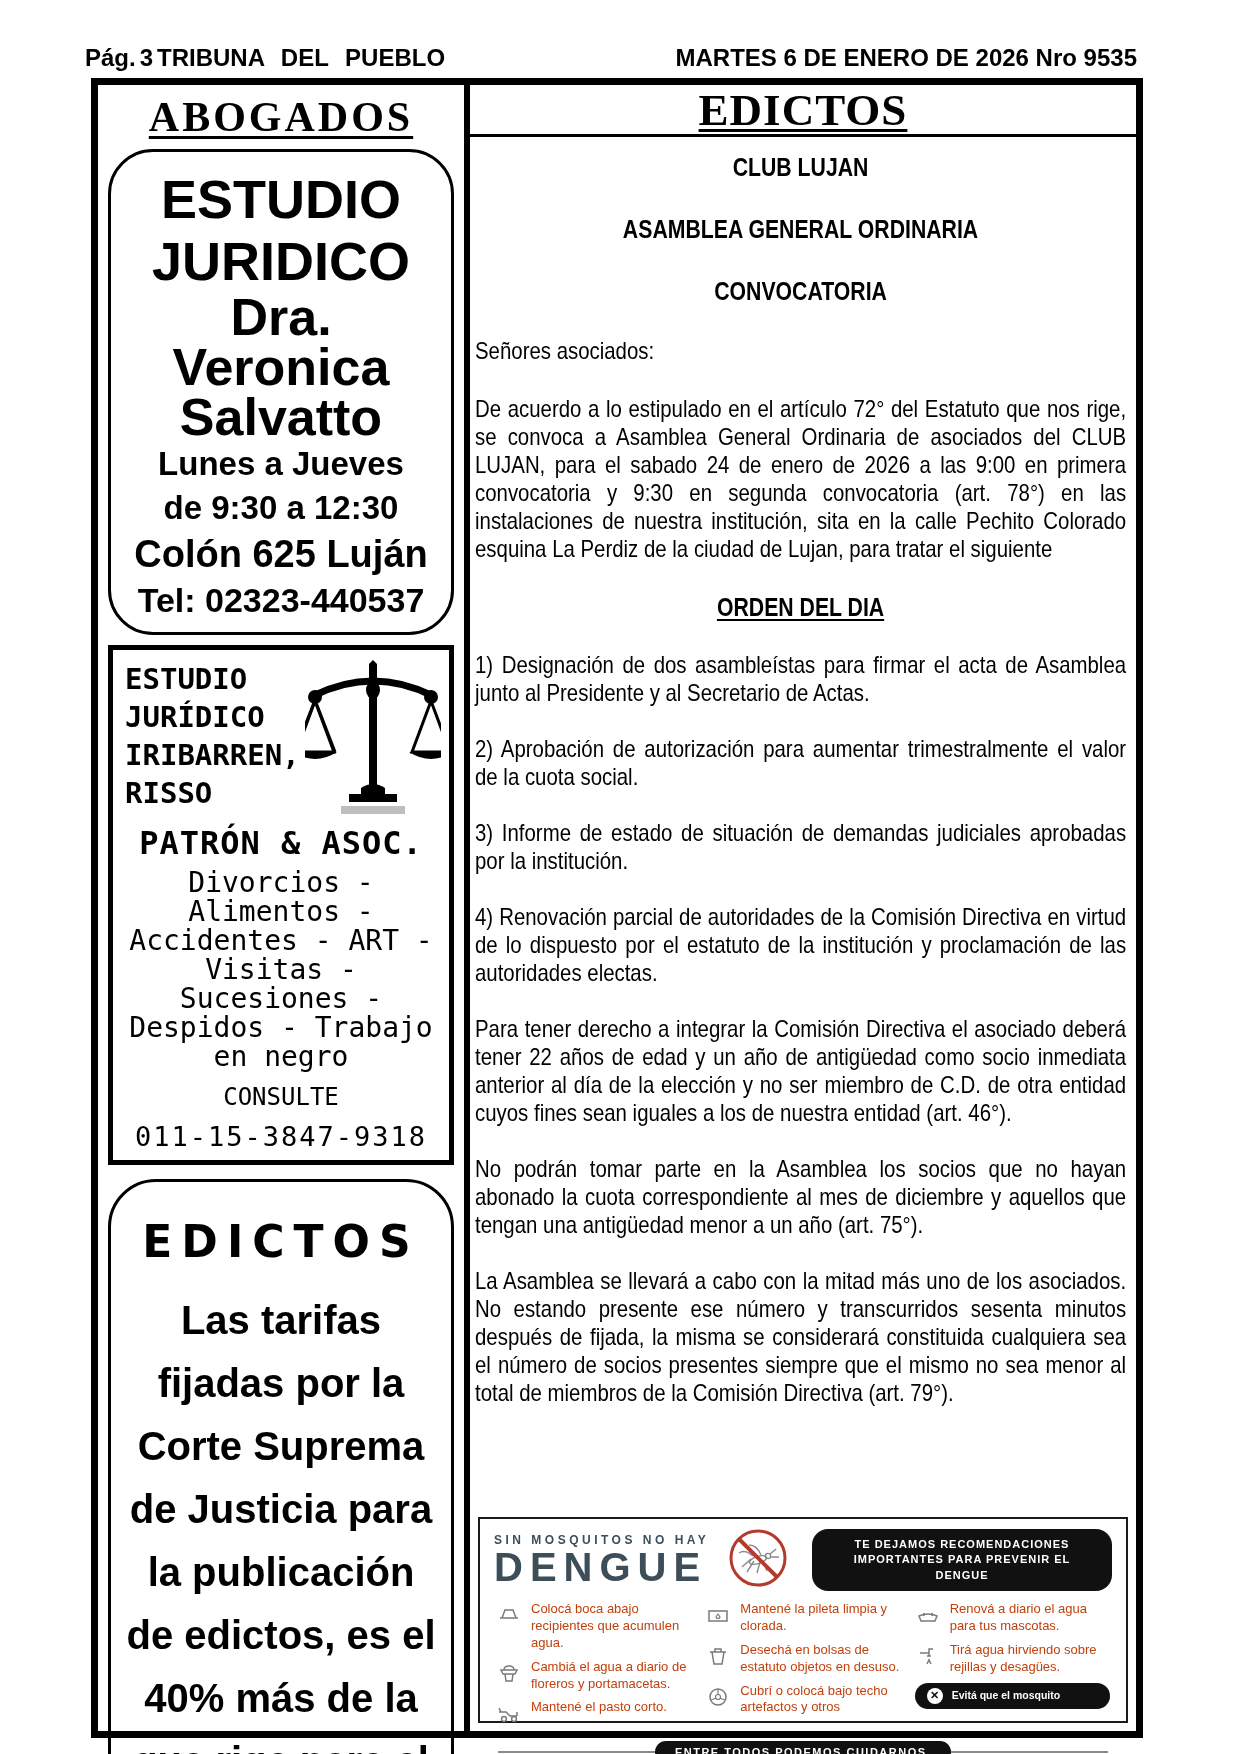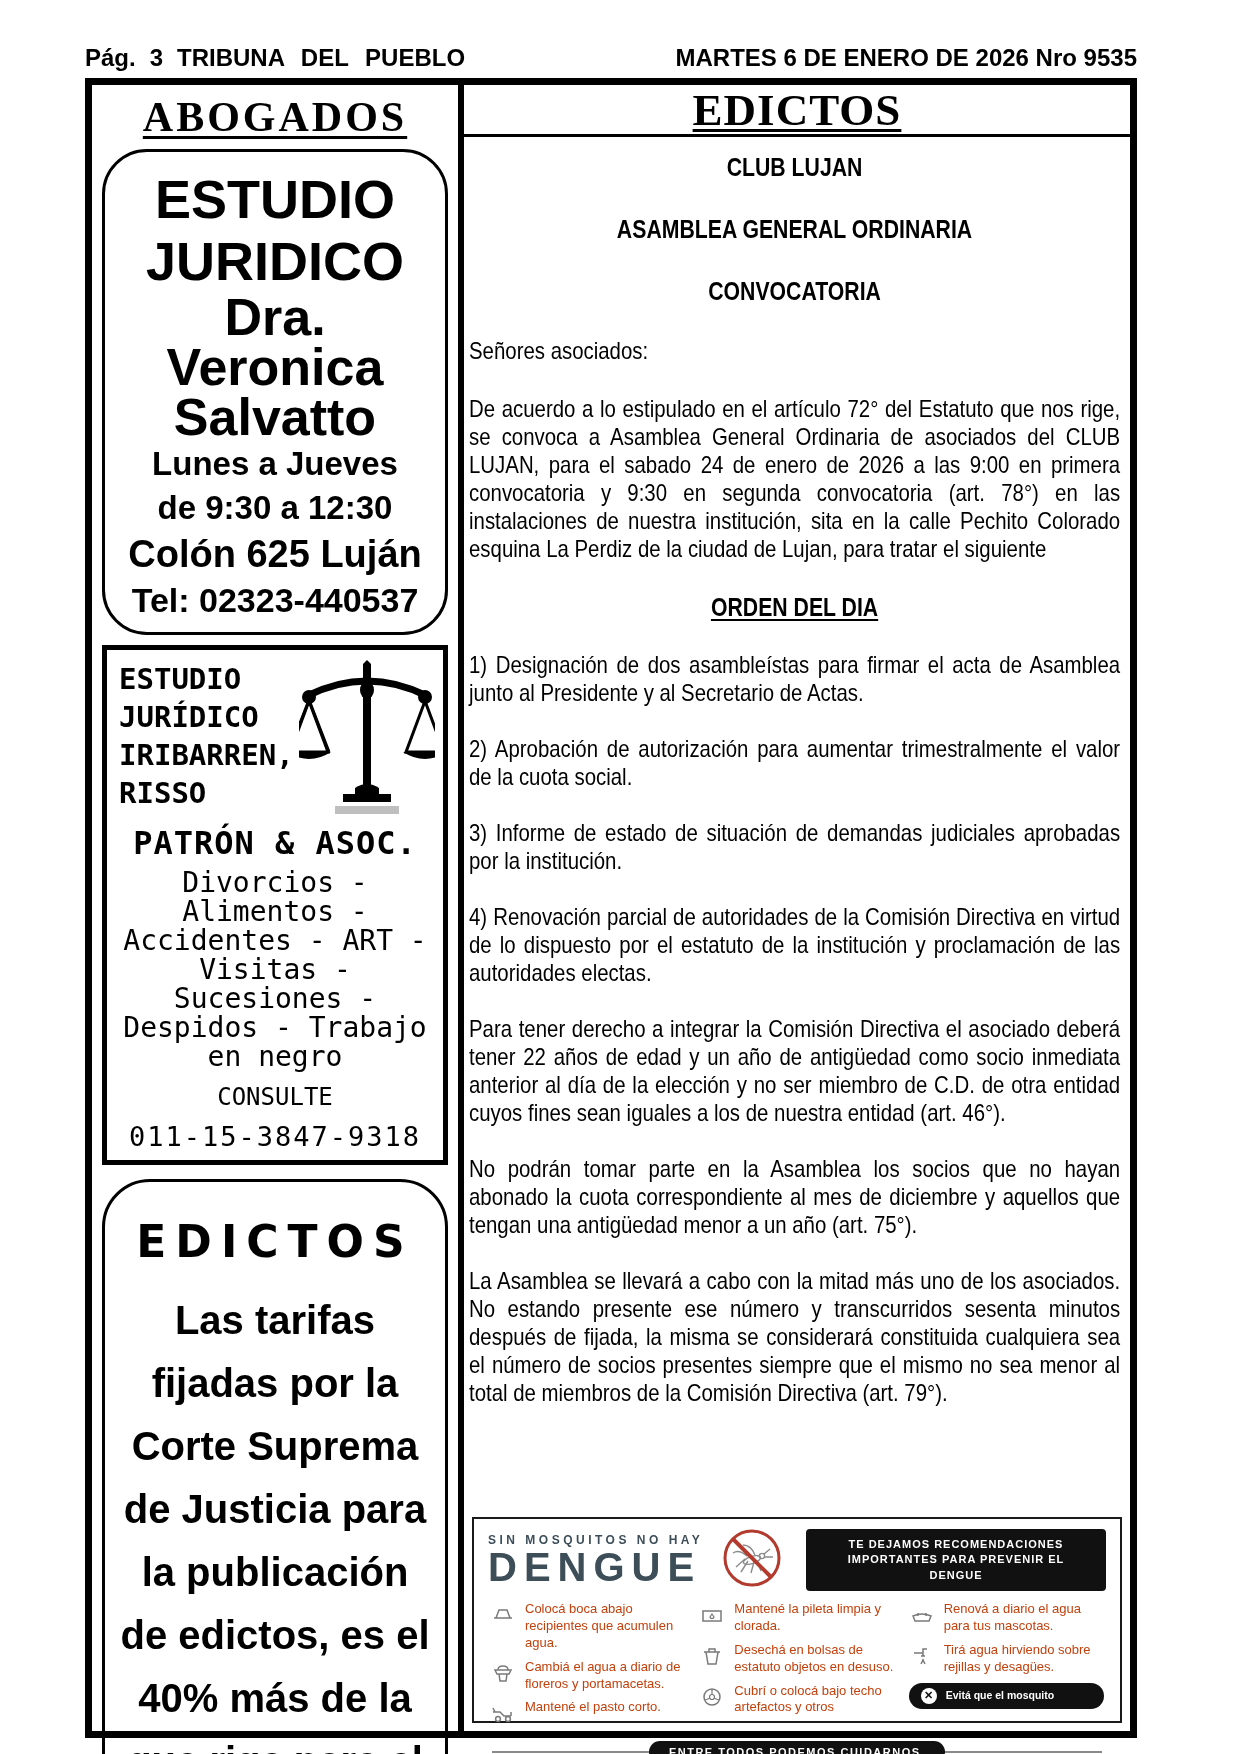--- a/index.html
+++ b/index.html
@@ -9,7 +9,7 @@
 
   
   #hdr { position:absolute; left:85px; top:44px; width:1052px; display:flex; justify-content:space-between; align-items:flex-end; font-weight:bold; font-size:24px; letter-spacing:0; }
-  #hdr .hl { display:flex; gap:14px; align-items:baseline; }
+  #hdr .hl { display:flex; gap:4px; align-items:baseline; }
   #hdr .pub { word-spacing:10px; }
 
   

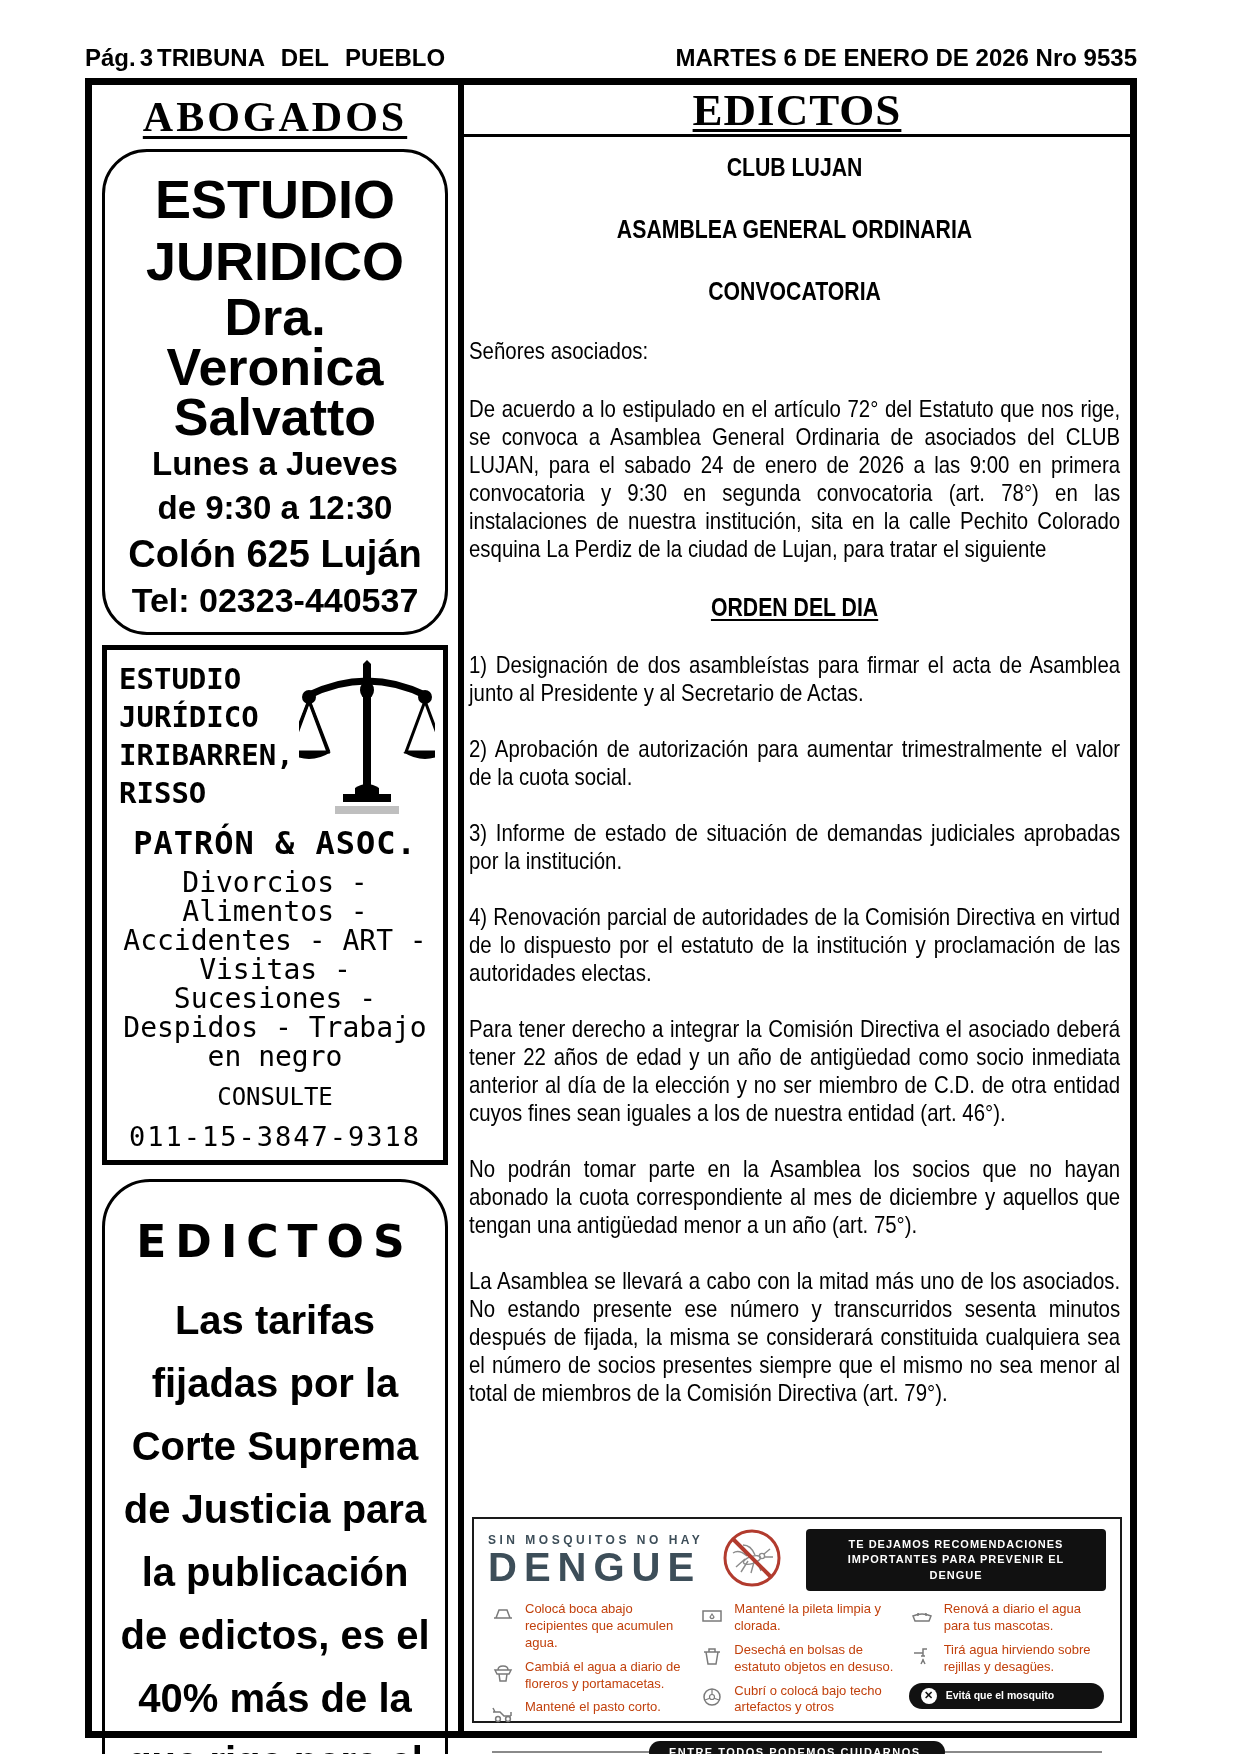--- a/index.html
+++ b/index.html
@@ -13,7 +13,7 @@
   #hdr .pub { word-spacing:10px; }
 
   
-  #main { position:absolute; left:85px; top:78px; width:1052px; height:1660px; border:7px solid #000; display:flex; background:#fff; }
+  #main { position:absolute; left:91px; top:78px; width:1052px; height:1660px; border:7px solid #000; display:flex; background:#fff; }
 
   
   #lcol { width:372px; border-right:6px solid #000; display:flex; flex-direction:column; }

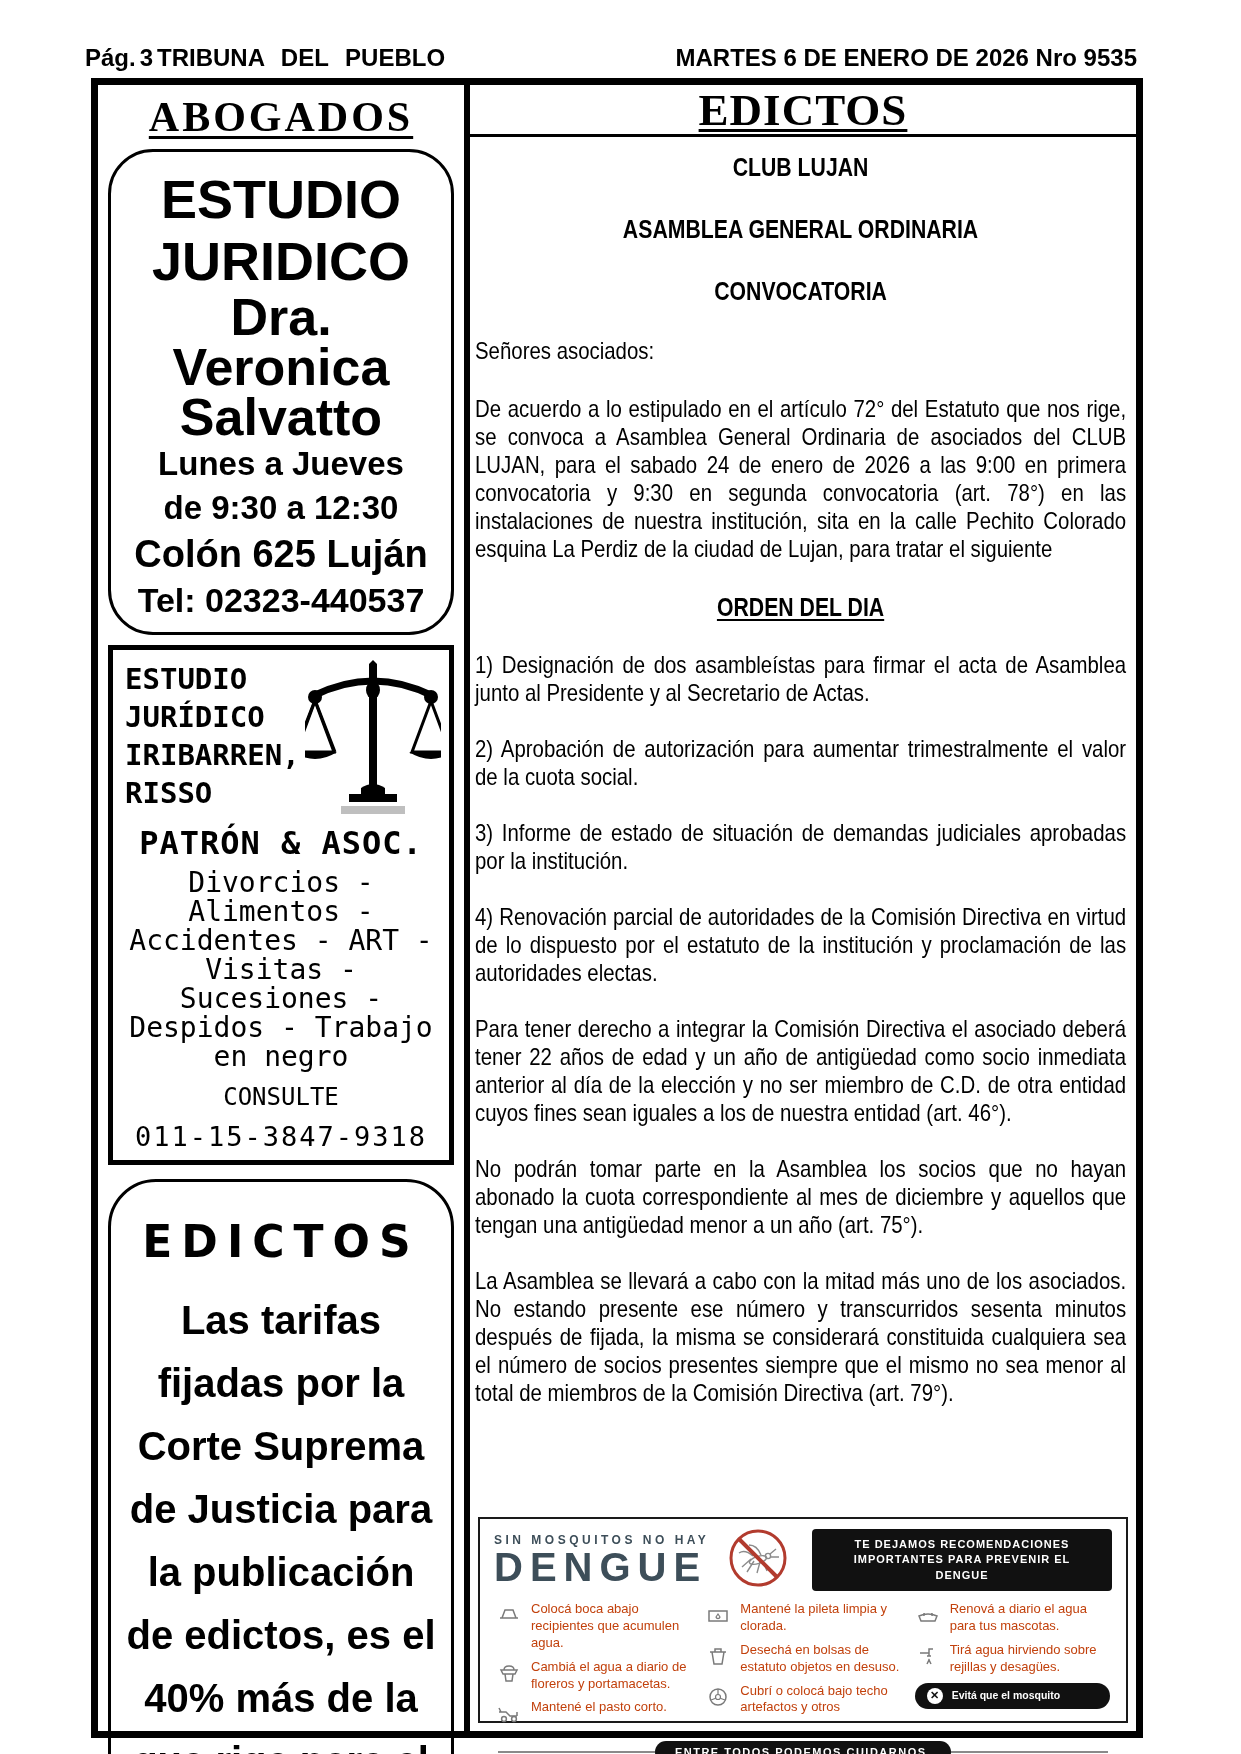--- a/index.html
+++ b/index.html
@@ -60,7 +60,7 @@
   .dg-head { display:flex; align-items:center; gap:18px; padding:8px 14px 0; }
   .dg-tag { font-size:12px; letter-spacing:3.5px; font-weight:bold; }
   .dg-title { font-size:40px; letter-spacing:7px; font-weight:bold; line-height:40px; }
-  .dg-badge { margin-left:auto; background:#111; color:#fff; border-radius:4px; padding:8px 14px; font-size:11px; font-weight:bold; letter-spacing:1px; text-align:center; line-height:1.4; max-width:300px; }
+  .dg-badge { margin-left:auto; background:#111; color:#fff; border-radius:16px; padding:8px 14px; font-size:11px; font-weight:bold; letter-spacing:1px; text-align:center; line-height:1.4; max-width:300px; }
   .dg-grid { display:flex; gap:14px; padding:8px 16px 0; }
   .dg-col { flex:1; }
   .tip { display:flex; gap:9px; font-size:13px; line-height:1.3; margin-bottom:7px; color:#c2410c; font-weight:500; }

